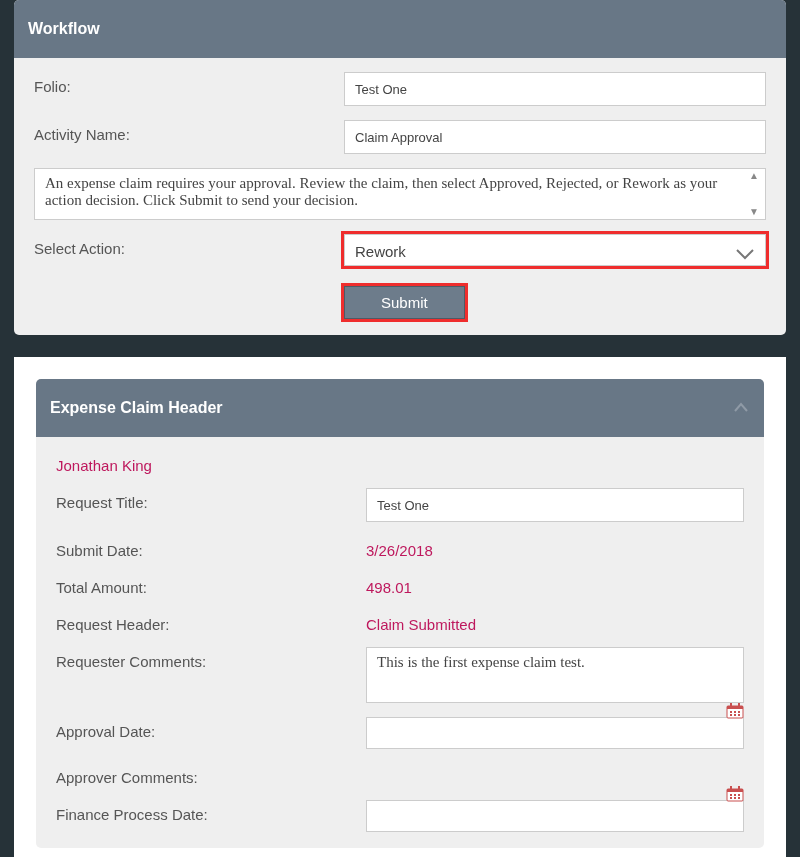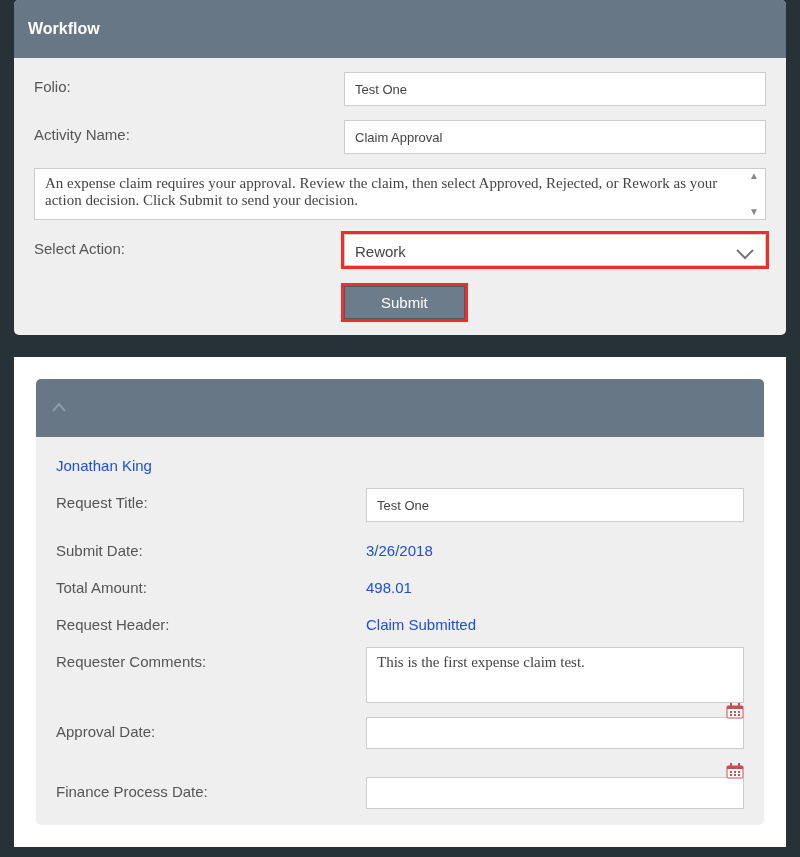--- a/index.html
+++ b/index.html
@@ -200,6 +200,7 @@
 <div class="panel white">
   <div class="inner-panel">
     <div class="panel-header">
+      <span>Expense Claim Header</span>
       <span class="collapse-chevron">
         <svg width="18" height="18" viewBox="0 0 18 18">
             <polyline points="3,12 9,5 15,12" fill="none" stroke="#8f9aa6" stroke-width="2"></polyline>

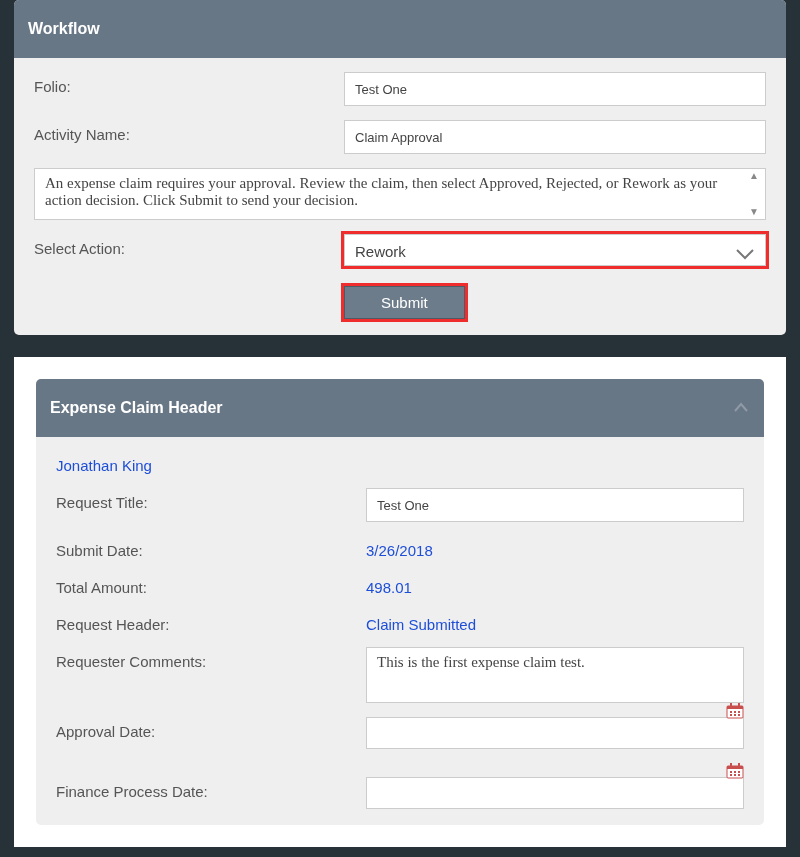--- a/index.html
+++ b/index.html
@@ -58,7 +58,7 @@
   }
   .value-plain {
     padding-top: 6px;
-    color: #1d4ed8;
+    color: #be185d;
     text-align: right;
   }
   .input-text {

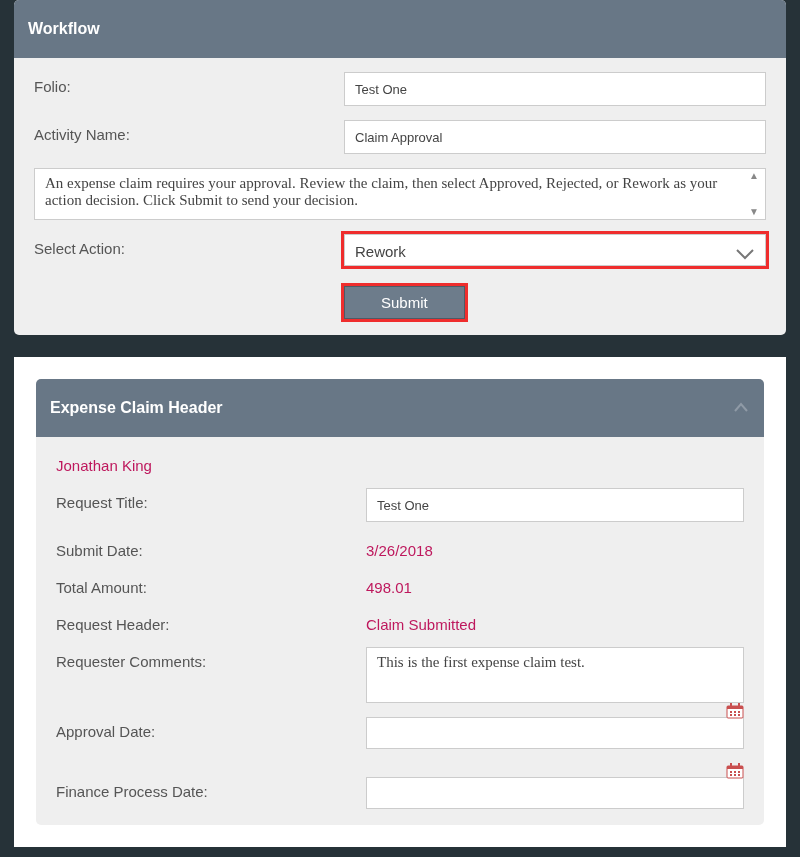--- a/index.html
+++ b/index.html
@@ -262,6 +262,7 @@
       </div>
 
       <div class="row">
+        <div class="label">Approver Comments:</div>
       </div>
 
       <div class="row" style="margin-bottom:0;">

